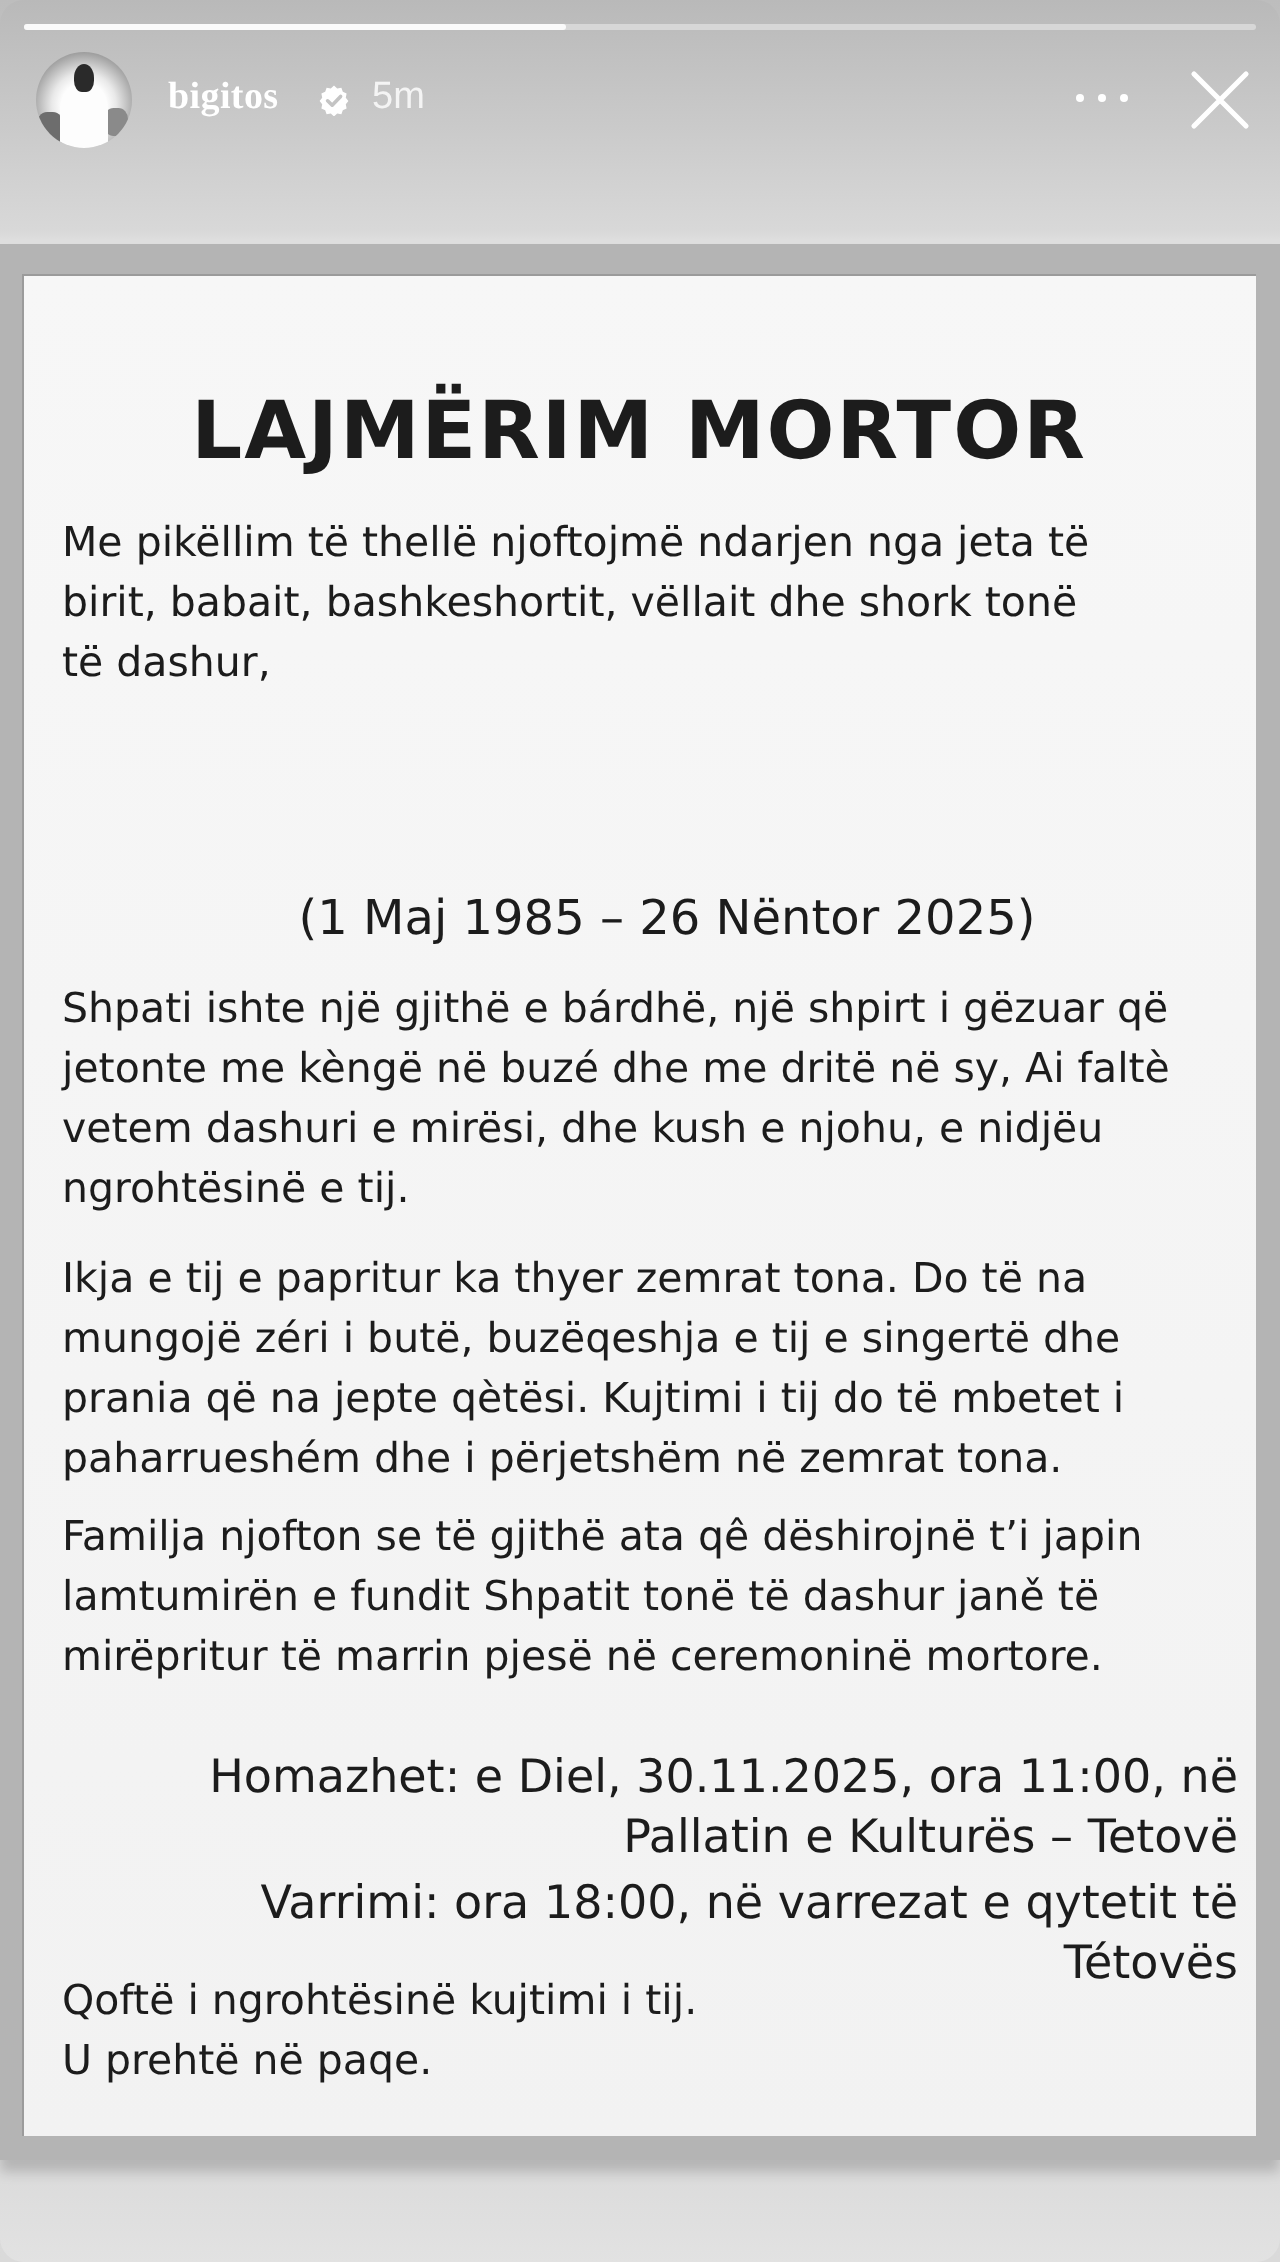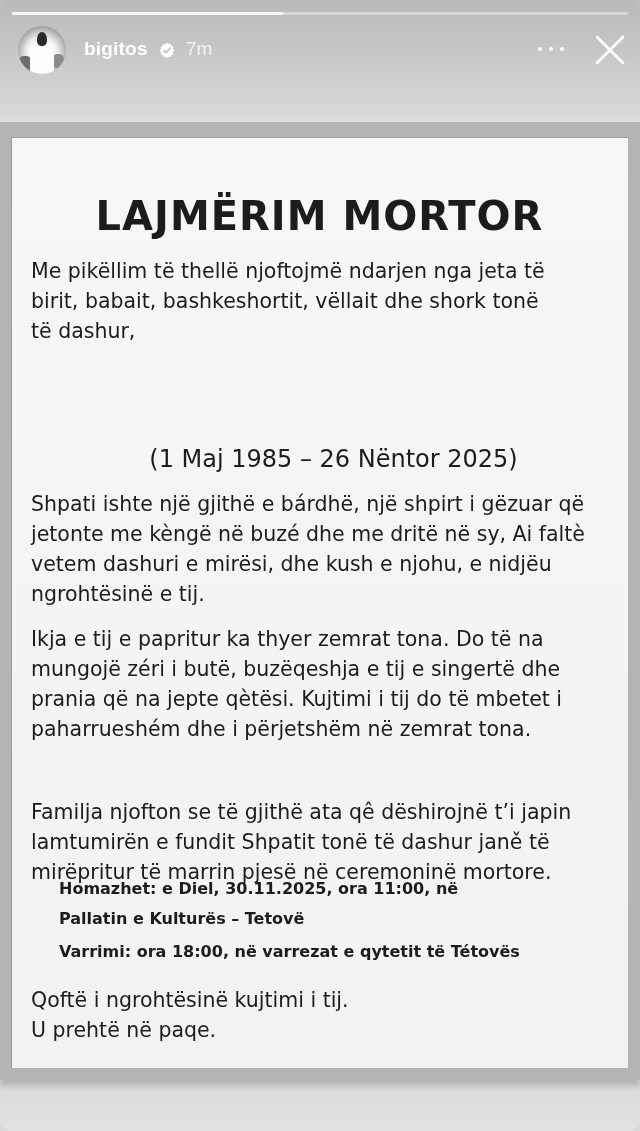--- a/index.html
+++ b/index.html
@@ -43,7 +43,7 @@
     .avatar .rock-r { position: absolute; right: 2px; top: 28px; width: 12px; height: 14px; background: #8a8a8a; border-radius: 40%; }
     .username {
       position: absolute; left: 84px; top: 14px;
-      font-family: Liberation Sans, sans-serif; font-size: 19px; font-weight: bold; color: #ffffff;
+      font-family: Liberation Serif, serif; font-size: 19px; font-weight: bold; color: #ffffff;
       letter-spacing: 0.2px;
     }
     .verified {

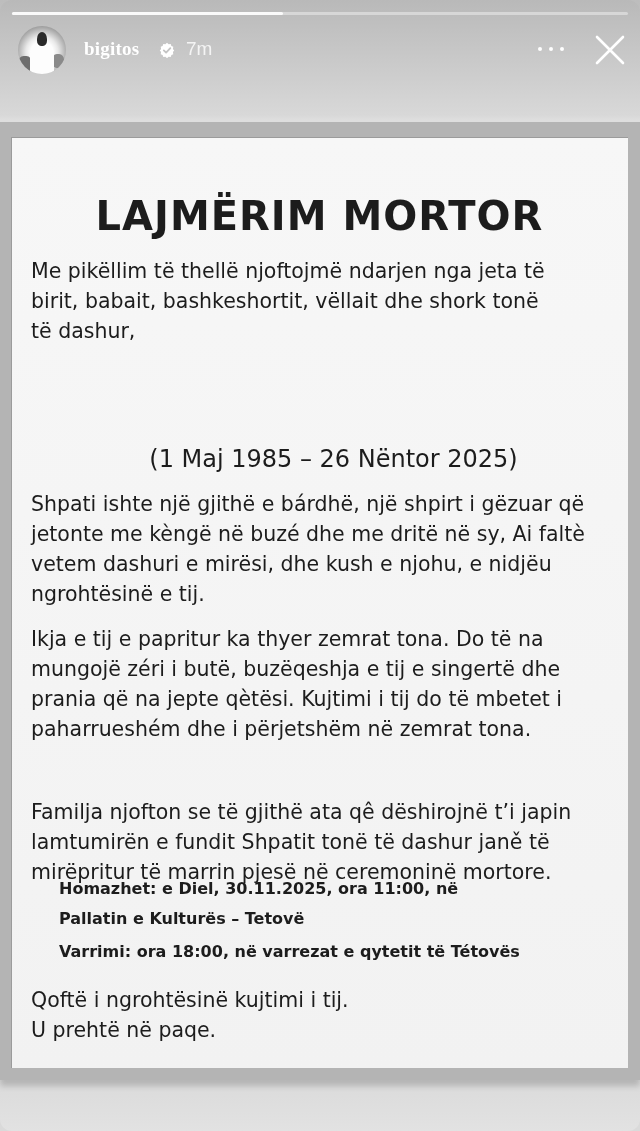--- a/index.html
+++ b/index.html
@@ -114,7 +114,7 @@
       <path d="M8 0.8 L9.6 2.2 L11.7 1.9 L12.4 3.9 L14.3 4.8 L13.9 6.9 L15.2 8.5 L13.9 10.1 L14.3 12.2 L12.4 13.1 L11.7 15.1 L9.6 14.8 L8 16.2 L6.4 14.8 L4.3 15.1 L3.6 13.1 L1.7 12.2 L2.1 10.1 L0.8 8.5 L2.1 6.9 L1.7 4.8 L3.6 3.9 L4.3 1.9 L6.4 2.2 Z" fill="#ffffff"></path>
       <path d="M4.8 8.4 L7.1 10.6 L11.3 6.2" stroke="#c4c4c4" stroke-width="1.8" fill="none" stroke-linecap="round" stroke-linejoin="round"></path>
     </svg>
-    <span class="time">7m</span>
+    <span class="time">5m</span>
 
     <div class="more">
       <span></span>

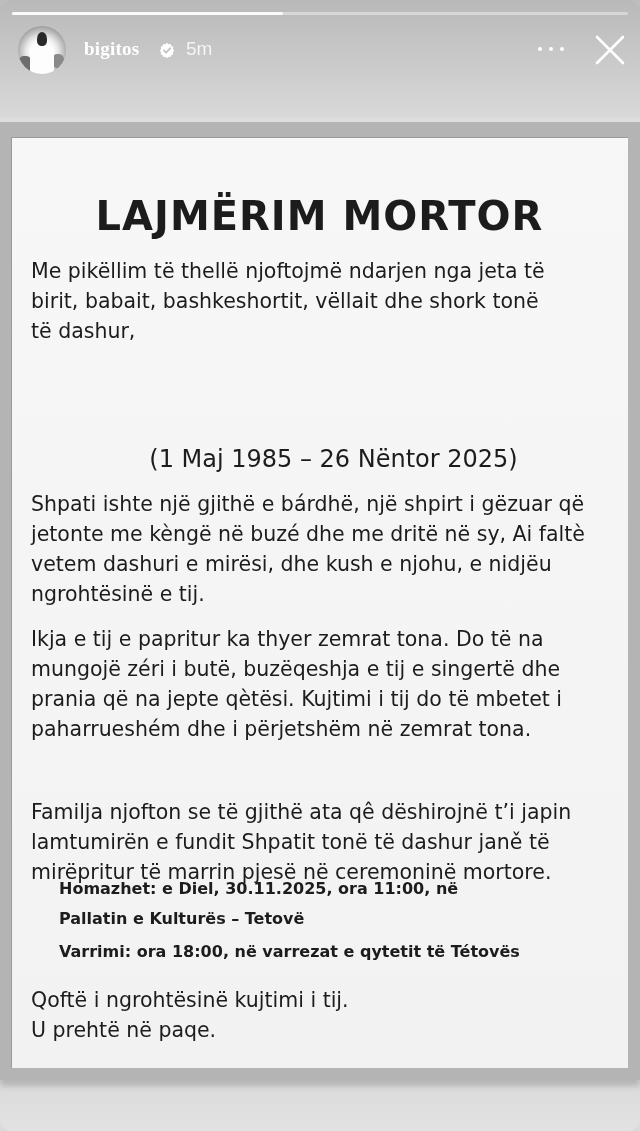--- a/index.html
+++ b/index.html
@@ -141,7 +141,7 @@
 mungojë zéri i butë, buzëqeshja e tij e singertë dhe
 prania që na jepte qètësi. Kujtimi i tij do të mbetet i
 paharrueshém dhe i përjetshëm në zemrat tona.</div>
-      <div class="p" style="top:660px;">Familja njofton se të gjithë ata qê dëshirojnë t’i japin
+      <div class="p" style="top:616px;">Familja njofton se të gjithë ata qê dëshirojnë t’i japin
 lamtumirën e fundit Shpatit tonë të dashur janě të
 mirëpritur të marrin pjesë në ceremoninë mortore.</div>
       <div class="details" style="top:737px;">Homazhet: e Diel, 30.11.2025, ora 11:00, në

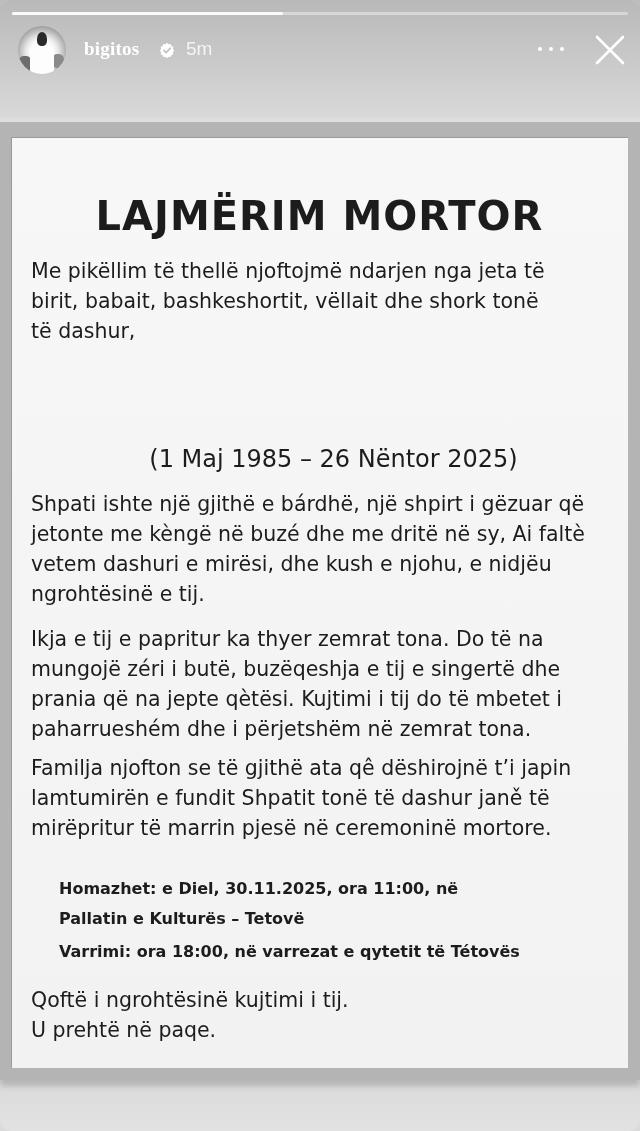--- a/index.html
+++ b/index.html
@@ -89,8 +89,8 @@
       font-family: "DejaVu Sans", sans-serif; font-size: 24px; color: #1c1c1c; margin-left: 14px;
     }
     .details {
-      position: absolute; left: 48px; width: 560px; text-align: left;
-      font-family: "DejaVu Sans", sans-serif; font-weight: bold; font-size: 16px; line-height: 30px; color: #1c1c1c;
+      position: absolute; left: 48px; width: 560px; text-align: right;
+      font-family: "DejaVu Sans", sans-serif; font-weight: normal; font-size: 23px; line-height: 30px; color: #1c1c1c;
       white-space: pre-line;
     }
   </style>

